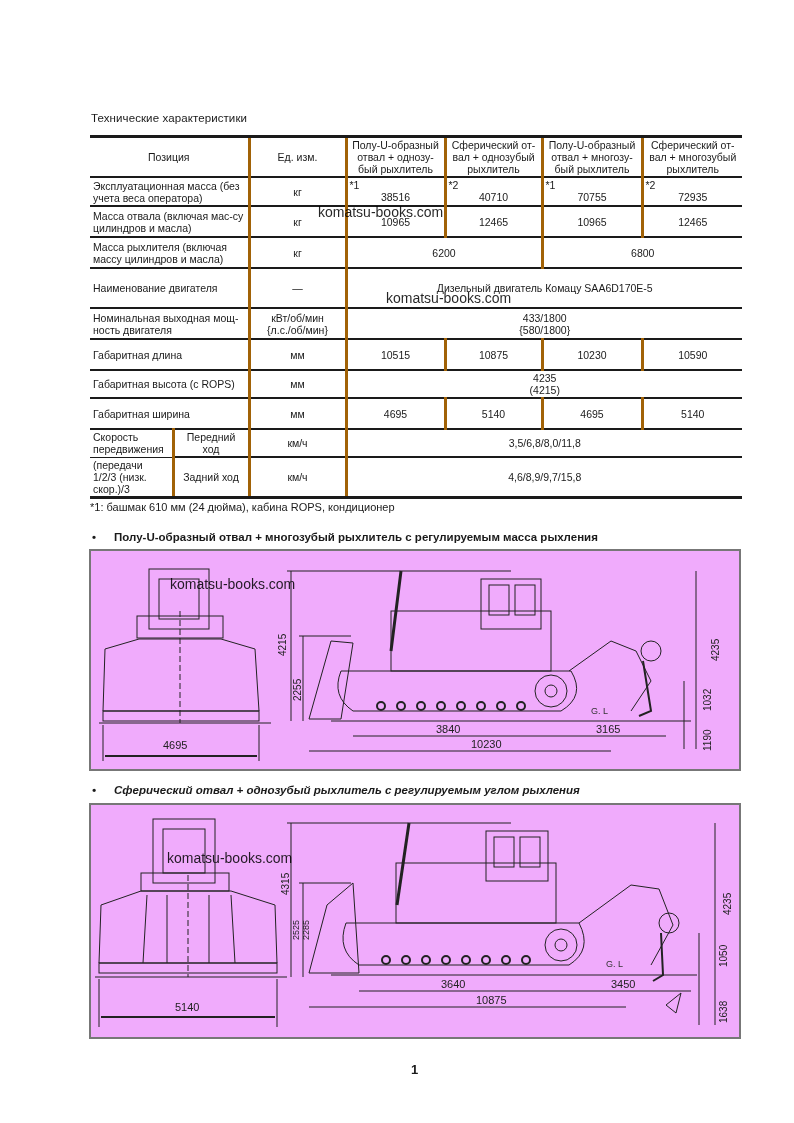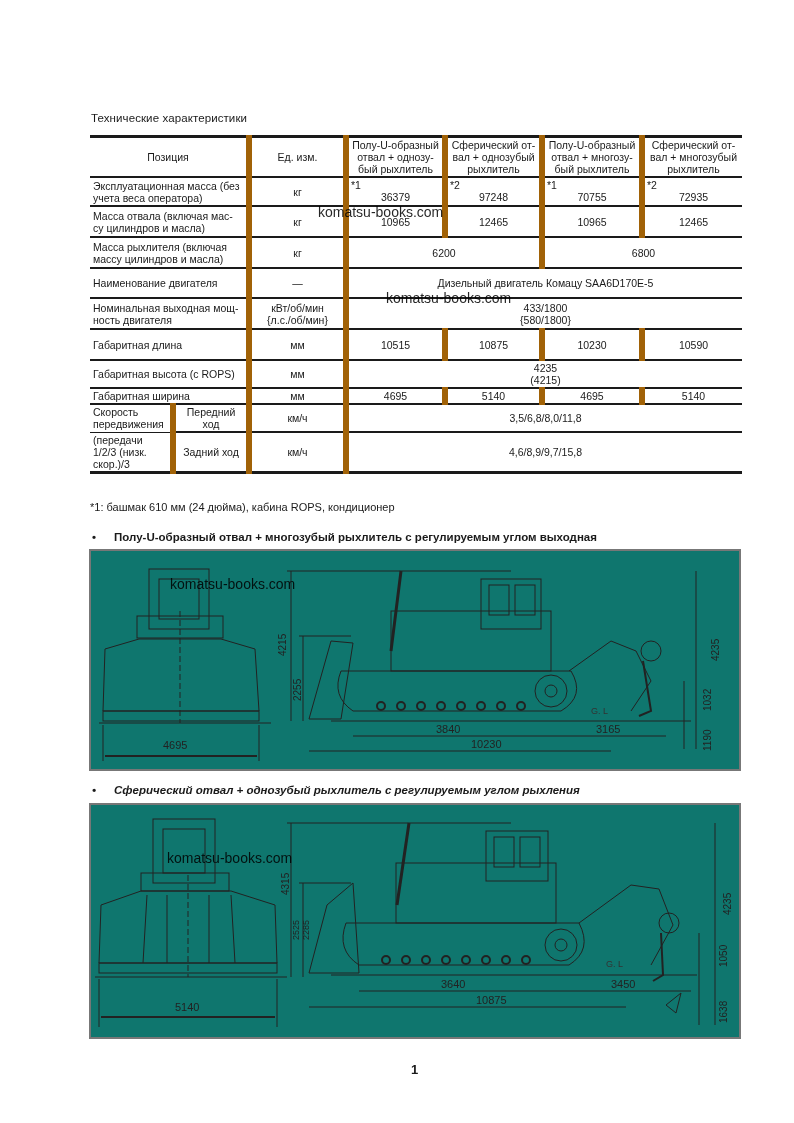--- a/index.html
+++ b/index.html
@@ -16,7 +16,7 @@
     border-collapse: collapse; font-size: 10.5px; line-height: 12px;
   }
   table.spec td {
-    border-left: 6px solid #a16207;
+    border-left: 3px solid #a16207;
     border-top: 2px solid #1a1a1a;
     padding: 1px 3px; vertical-align: middle; text-align: center;
   }

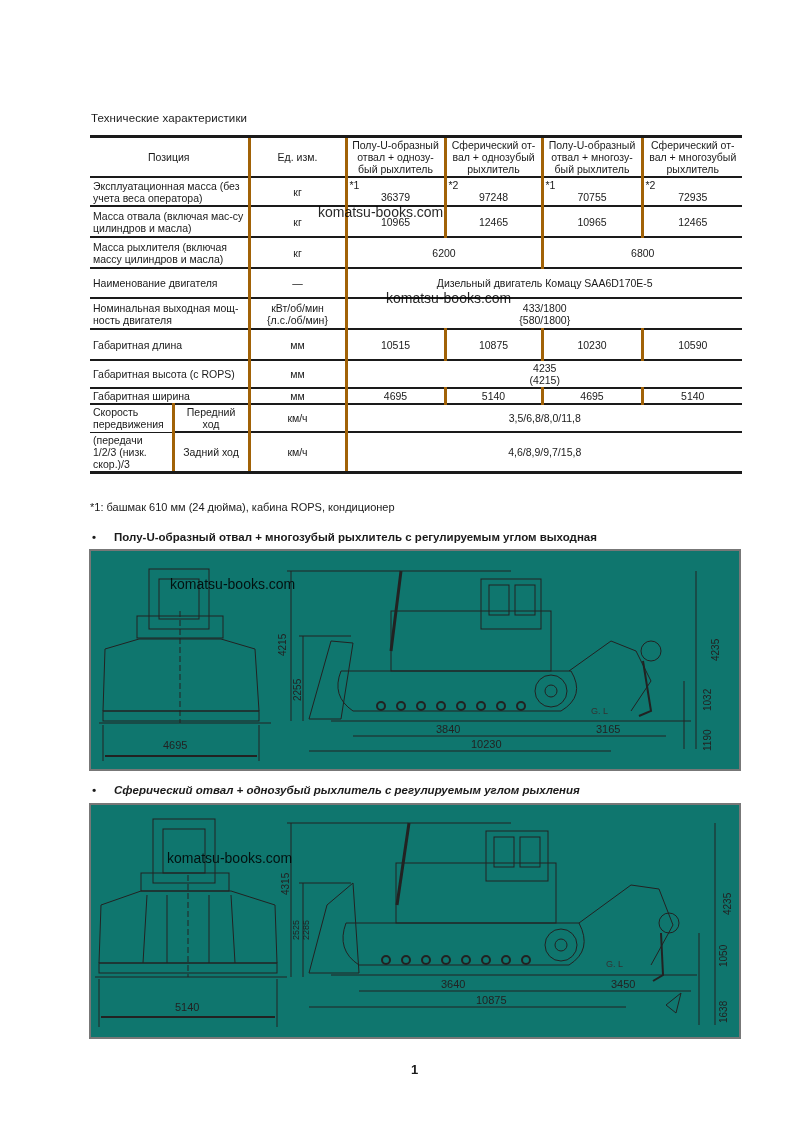--- a/index.html
+++ b/index.html
@@ -74,7 +74,7 @@
   <tr style="height:29px">
     <td colspan="2" class="left">Эксплуатационная масса (без учета веса оператора)</td>
     <td>кг</td>
-    <td class="note-cell"><span class="note-mark">*1</span><span>36379</span></td>
+    <td class="note-cell"><span class="note-mark">*1</span><span>38516</span></td>
     <td class="note-cell"><span class="note-mark">*2</span><span>97248</span></td>
     <td class="note-cell"><span class="note-mark">*1</span><span>70755</span></td>
     <td class="note-cell"><span class="note-mark">*2</span><span>72935</span></td>

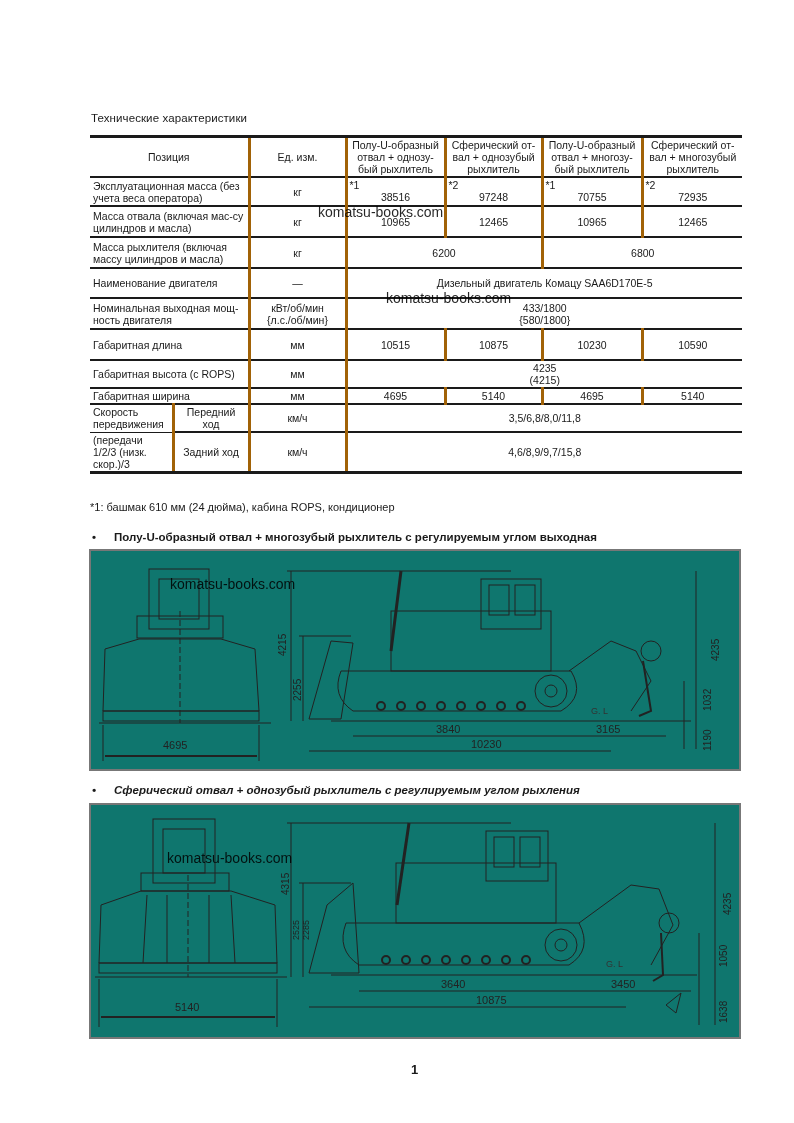--- a/index.html
+++ b/index.html
@@ -75,7 +75,7 @@
     <td colspan="2" class="left">Эксплуатационная масса (без учета веса оператора)</td>
     <td>кг</td>
     <td class="note-cell"><span class="note-mark">*1</span><span>38516</span></td>
-    <td class="note-cell"><span class="note-mark">*2</span><span>97248</span></td>
+    <td class="note-cell"><span class="note-mark">*2</span><span>40710</span></td>
     <td class="note-cell"><span class="note-mark">*1</span><span>70755</span></td>
     <td class="note-cell"><span class="note-mark">*2</span><span>72935</span></td>
   </tr>

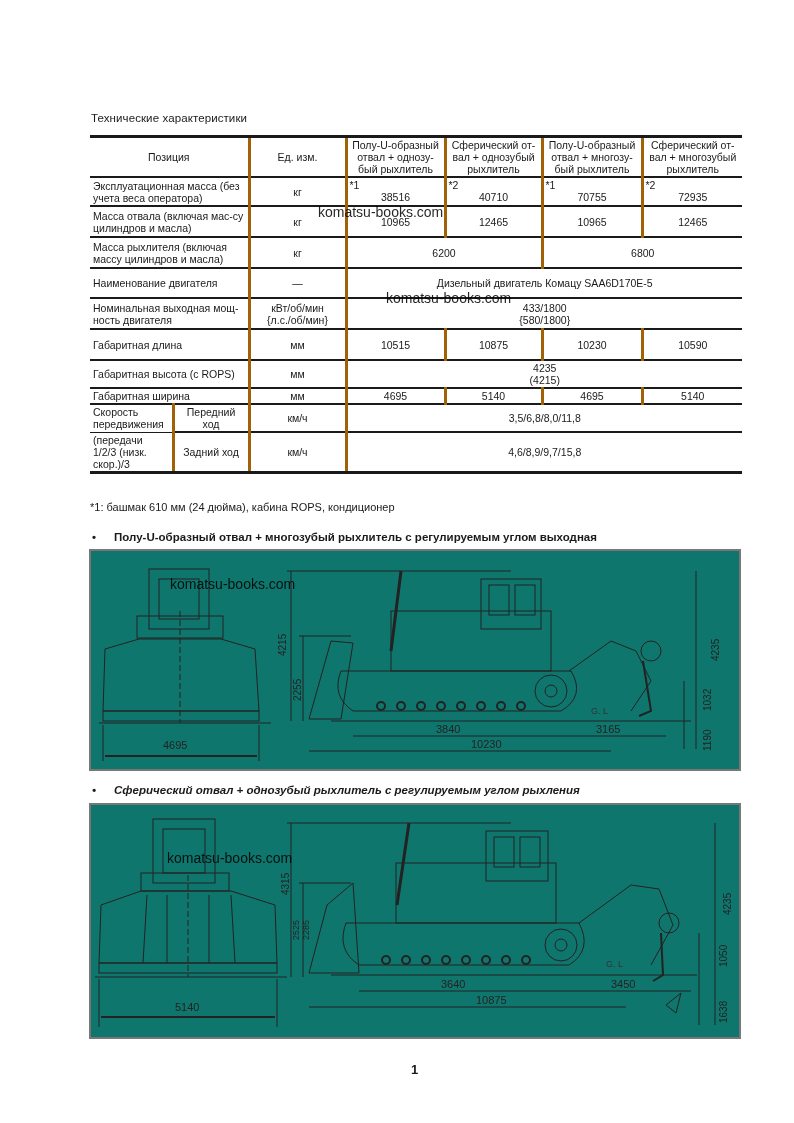--- a/index.html
+++ b/index.html
@@ -93,7 +93,7 @@
     <td colspan="2">6200</td>
     <td colspan="2">6800</td>
   </tr>
-  <tr style="height:30px">
+  <tr style="height:40px">
     <td colspan="2" class="left">Наименование двигателя</td>
     <td>—</td>
     <td colspan="4">Дизельный двигатель Комацу SAA6D170E-5</td>

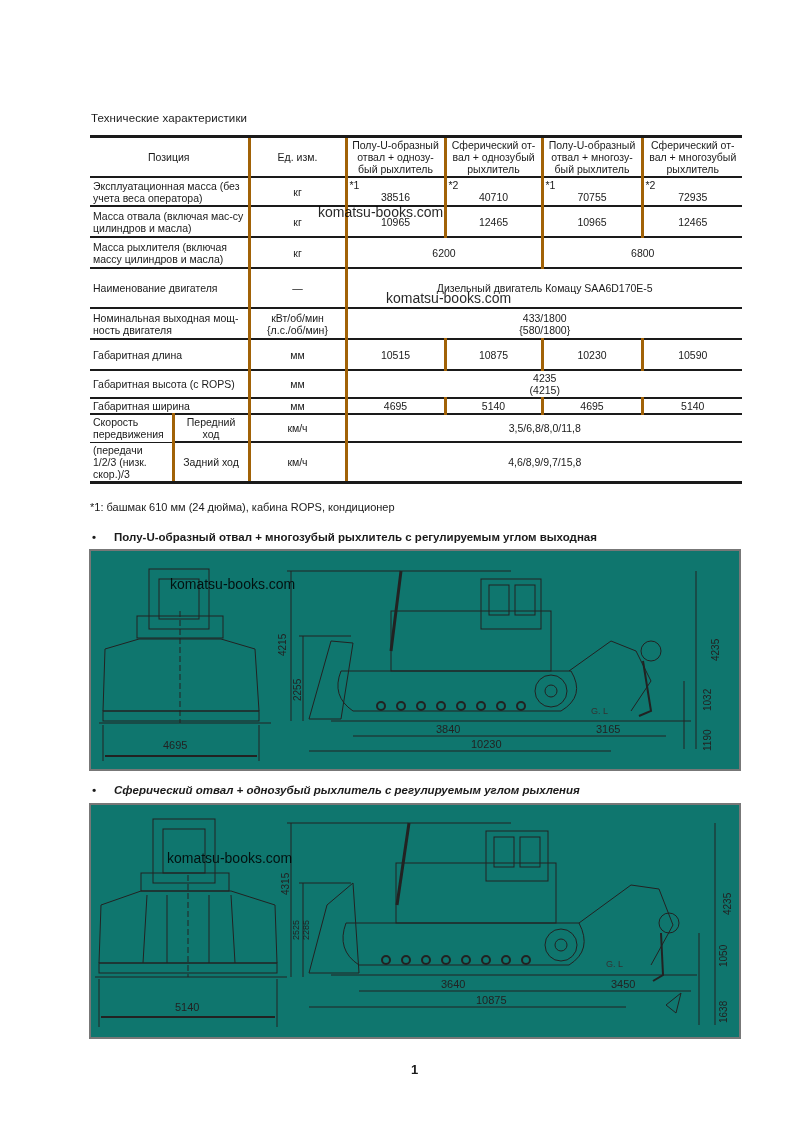--- a/index.html
+++ b/index.html
@@ -125,7 +125,7 @@
           <div>(4215)</div>
         </td>
   </tr>
-  <tr style="height:16px">
+  <tr style="height:31px">
     <td colspan="2" class="left">Габаритная ширина</td>
     <td>мм</td>
     <td>4695</td>

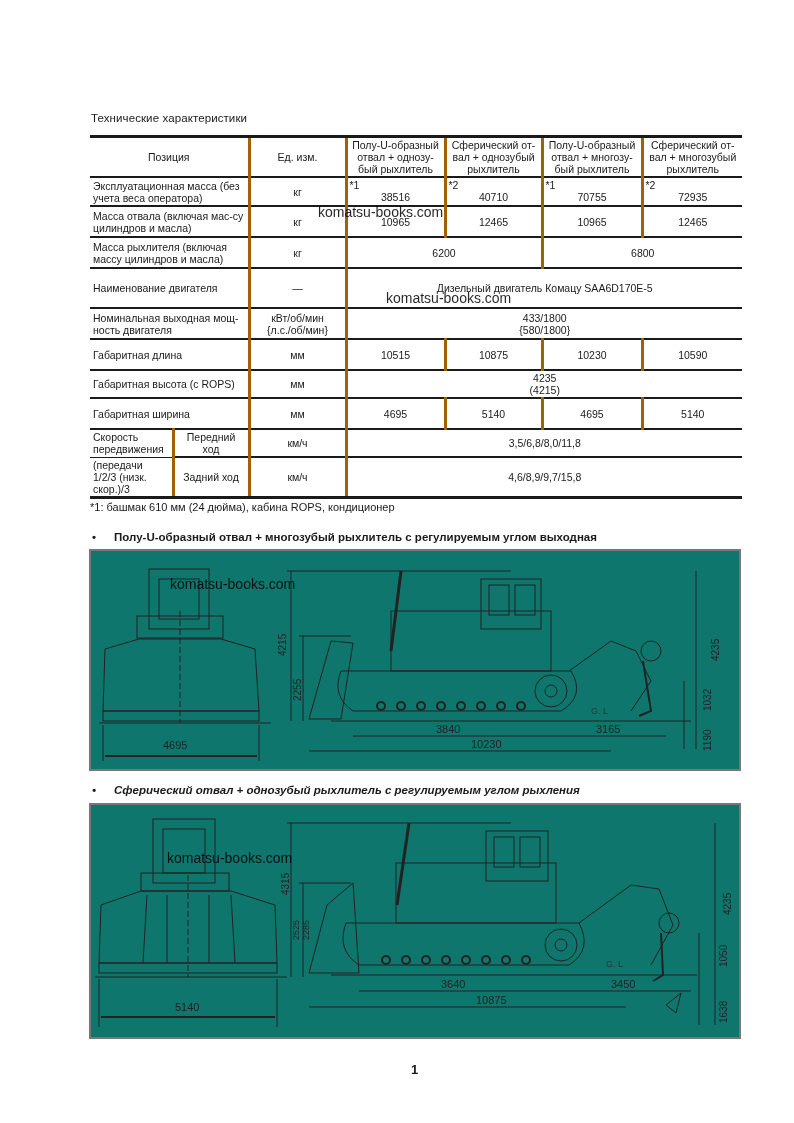--- a/index.html
+++ b/index.html
@@ -156,7 +156,7 @@
 </div>
 
 <div class="section-head" style="top:531px;">
-  <span class="bullet">•</span><span>Полу-U-образный отвал + многозубый рыхлитель с регулируемым углом выходная</span>
+  <span class="bullet">•</span><span>Полу-U-образный отвал + многозубый рыхлитель с регулируемым масса рыхления</span>
 </div>
 <div class="drawing-box" style="top:549px; height:222px;">
   <svg width="648" height="218" viewBox="0 0 648 218">

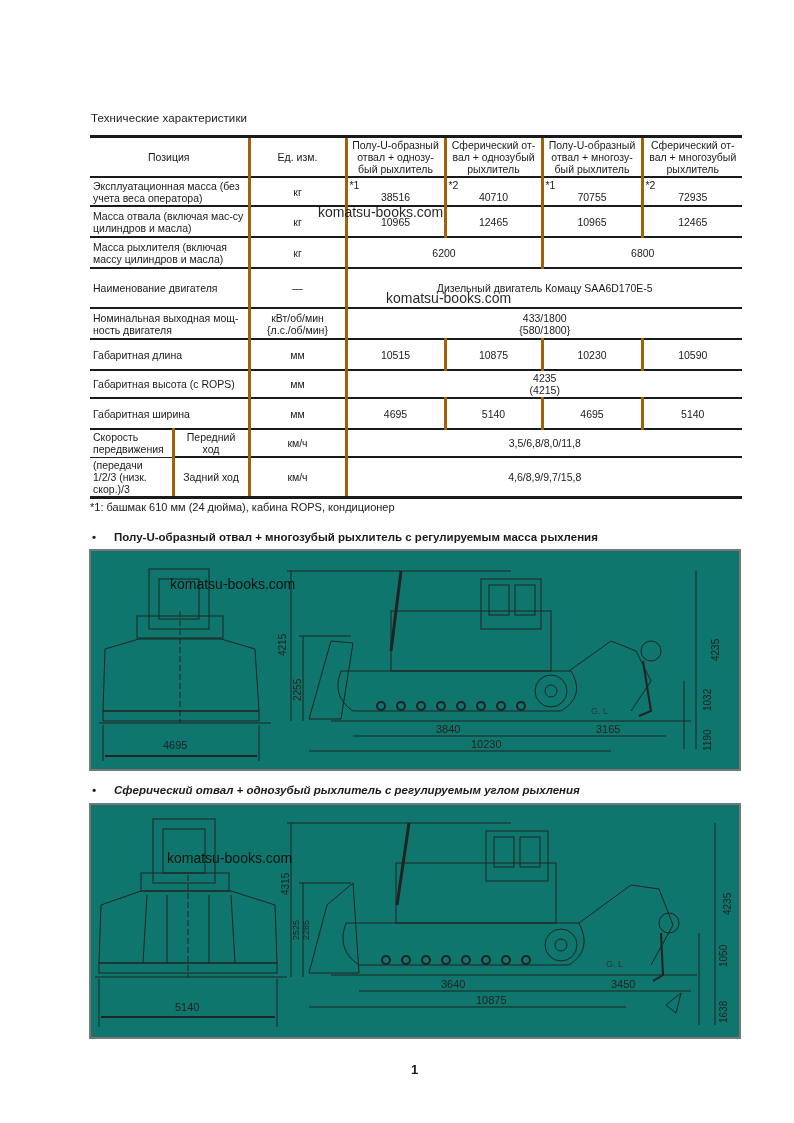--- a/index.html
+++ b/index.html
@@ -36,7 +36,7 @@
   .section-head .bullet { display: inline-block; width: 22px; }
   .drawing-box {
     position: absolute; left: 89px; width: 652px;
-    border: 2px solid #777; box-sizing: border-box; background: #0f766e;
+    border: 2px solid #777; box-sizing: border-box; background: #f0abfc;
   }
   .watermark {
     position: absolute; color: #000000; font-size: 14px; opacity: 0.85;

